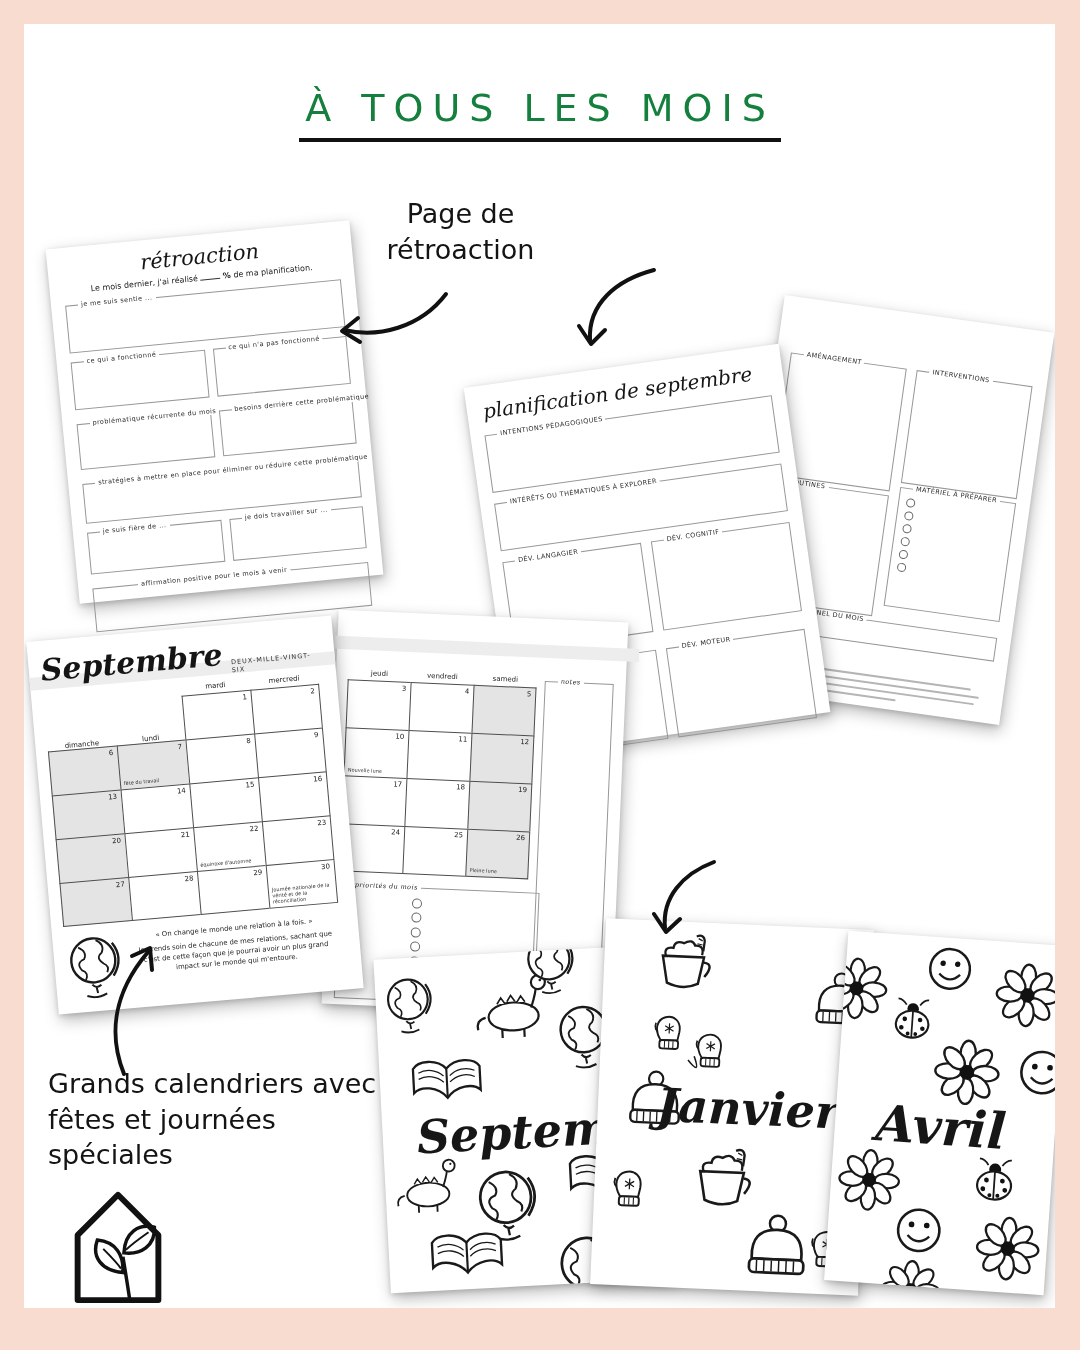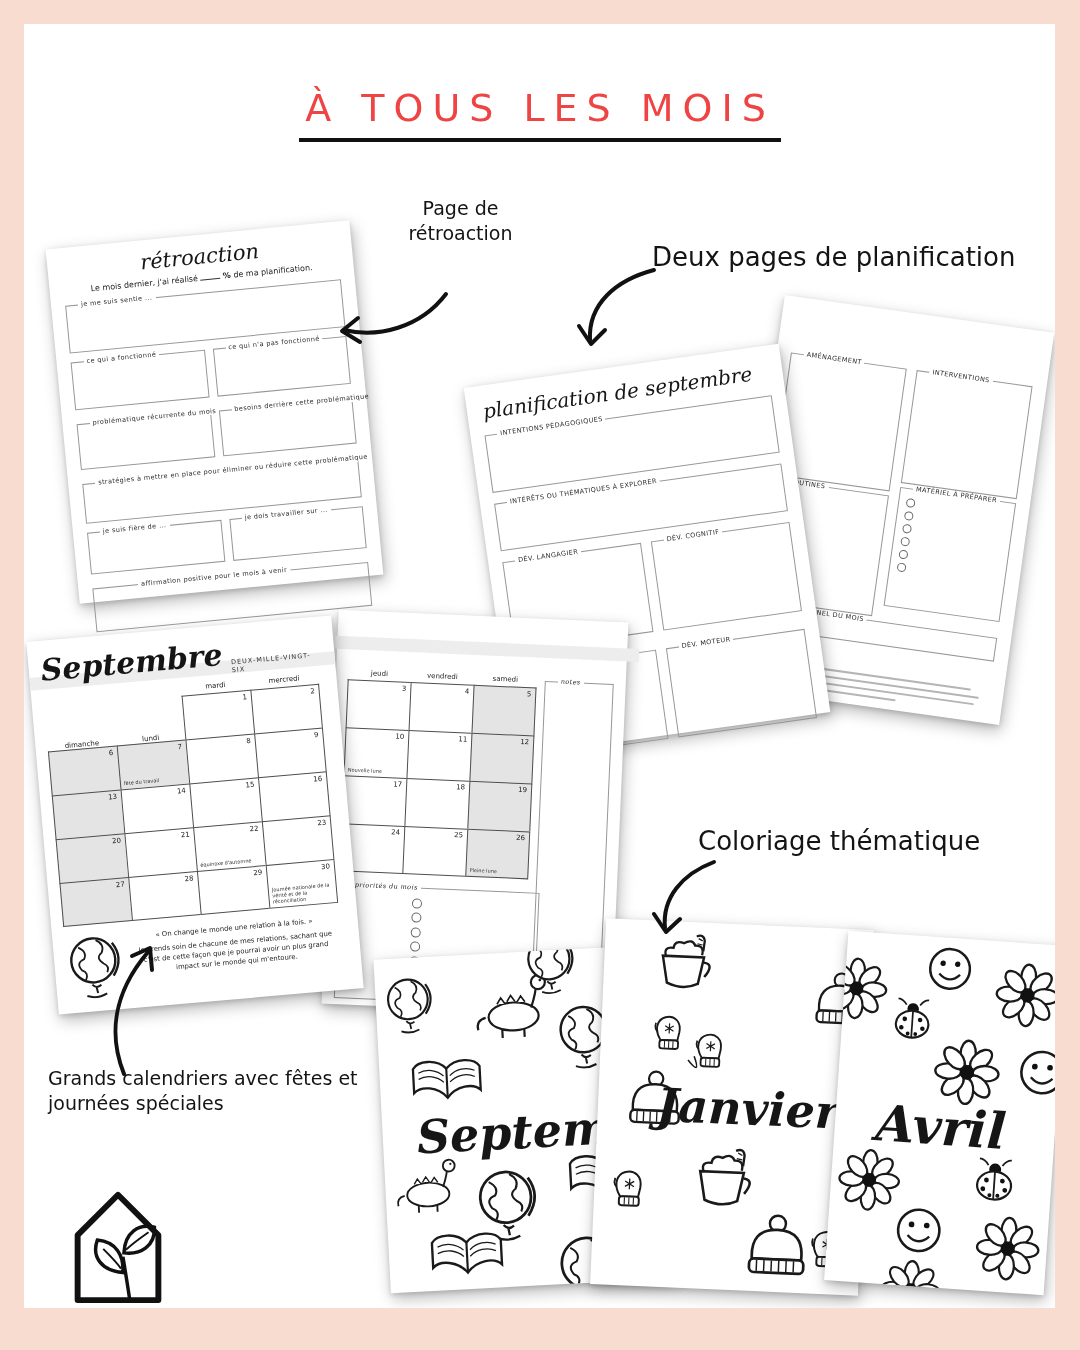--- a/index.html
+++ b/index.html
@@ -14,7 +14,7 @@
   
   .title-wrap{position:absolute;left:0;right:0;top:86px;text-align:center;z-index:20;}
   .main-title{display:inline-block;font-size:38px;letter-spacing:9px;font-weight:400;
-              color:#ef4444;border-bottom:4px solid #111;padding:0 6px 8px 6px;}
+              color:#15803d;border-bottom:4px solid #111;padding:0 6px 8px 6px;}
   
   .ann{position:absolute;z-index:20;font-size:19px;color:#141414;line-height:1.32;}
   .ann-retro{left:368px;top:196px;width:185px;text-align:center;}

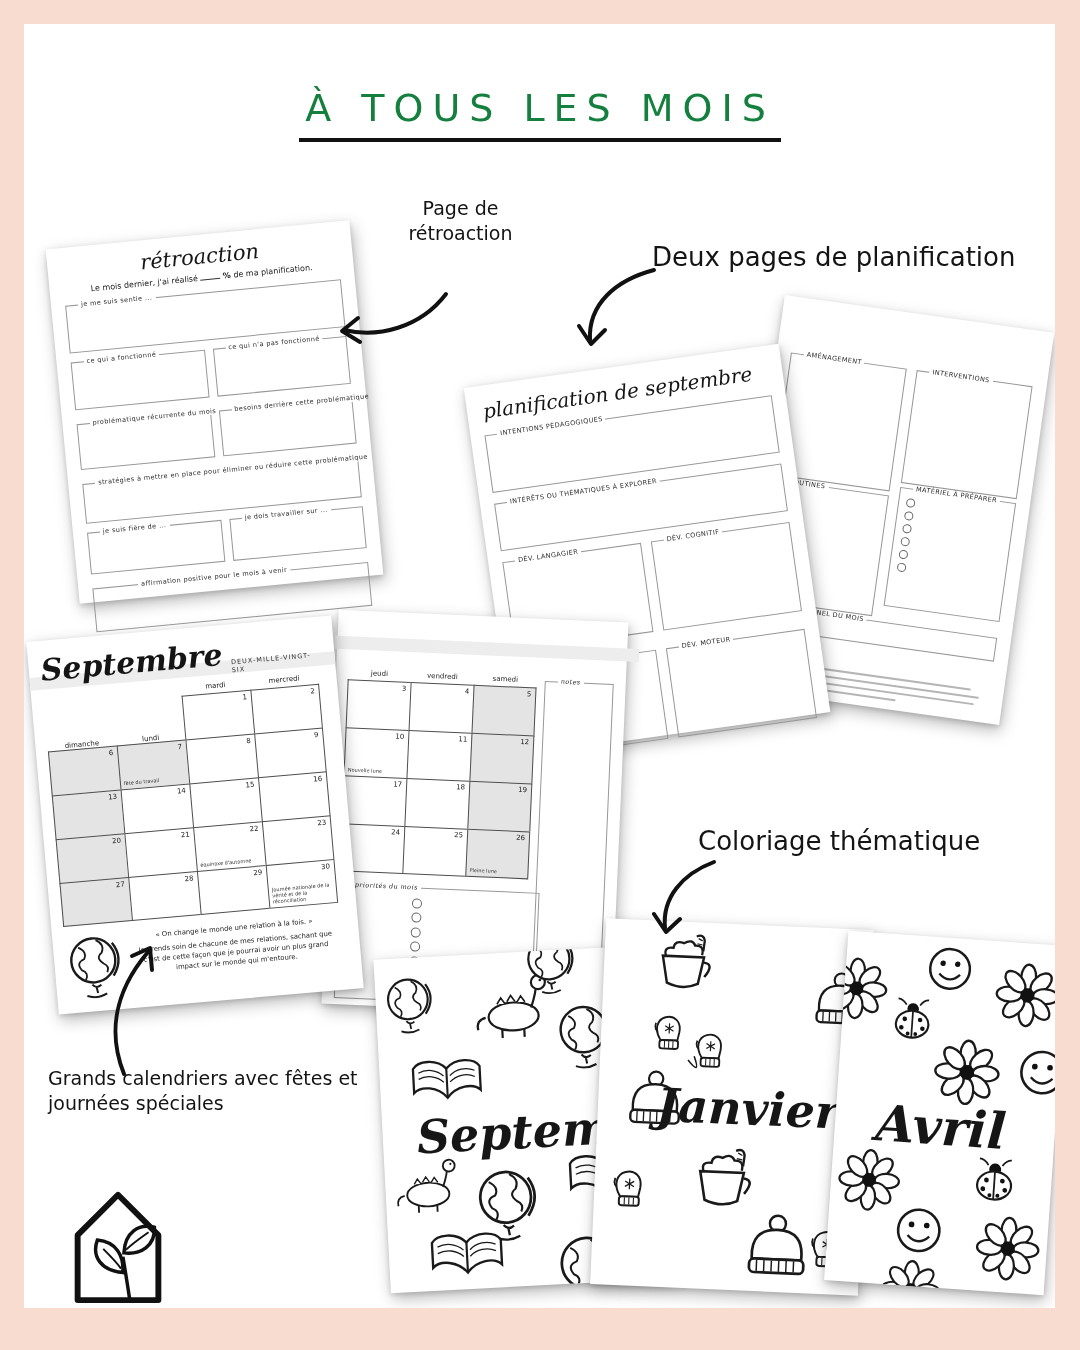--- a/index.html
+++ b/index.html
@@ -16,7 +16,7 @@
   .main-title{display:inline-block;font-size:38px;letter-spacing:9px;font-weight:400;
               color:#15803d;border-bottom:4px solid #111;padding:0 6px 8px 6px;}
   
-  .ann{position:absolute;z-index:20;font-size:19px;color:#141414;line-height:1.32;}
+  .ann{position:absolute;z-index:20;font-size:27px;color:#141414;line-height:1.32;}
   .ann-retro{left:368px;top:196px;width:185px;text-align:center;}
   .ann-planif{left:652px;top:240px;white-space:nowrap;font-size:26px;}
   .ann-color{left:698px;top:824px;white-space:nowrap;font-size:26px;}

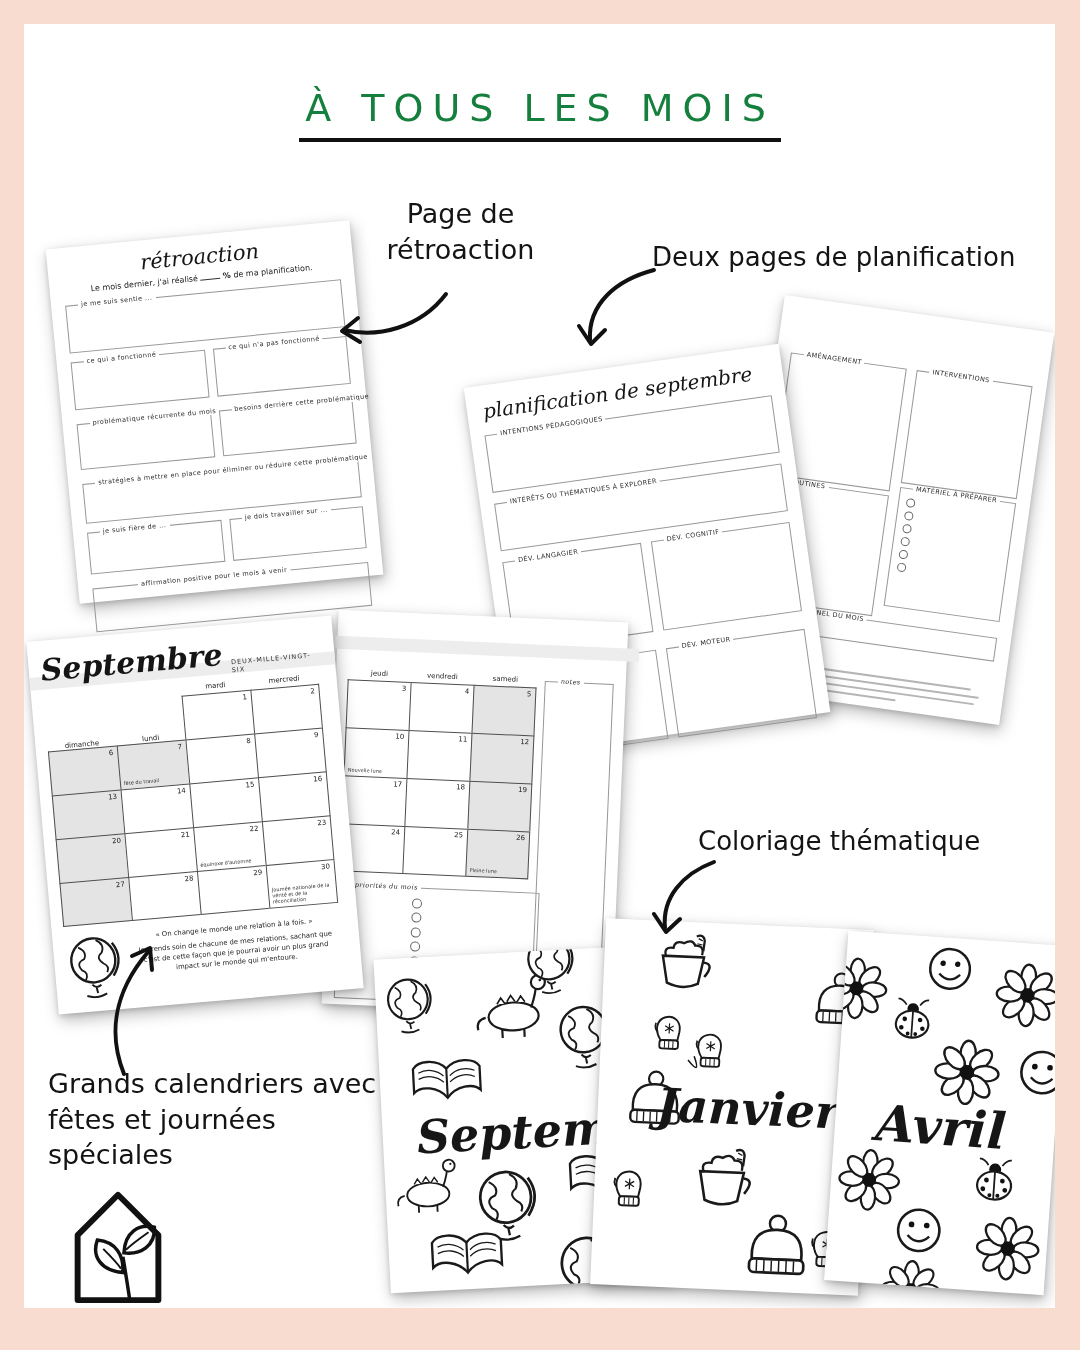--- a/index.html
+++ b/index.html
@@ -180,7 +180,6 @@
       <path d="M26,30 L10,43 L28,54"></path>
   </svg>
 
-  <div class="ann ann-planif">Deux pages de planification</div>
   <svg class="arrow" style="left:576px;top:264px" width="86" height="86">
     <path d="M78,6 C40,16 12,40 14,76"></path>
       <path d="M3,62 L15,80 L29,66"></path>

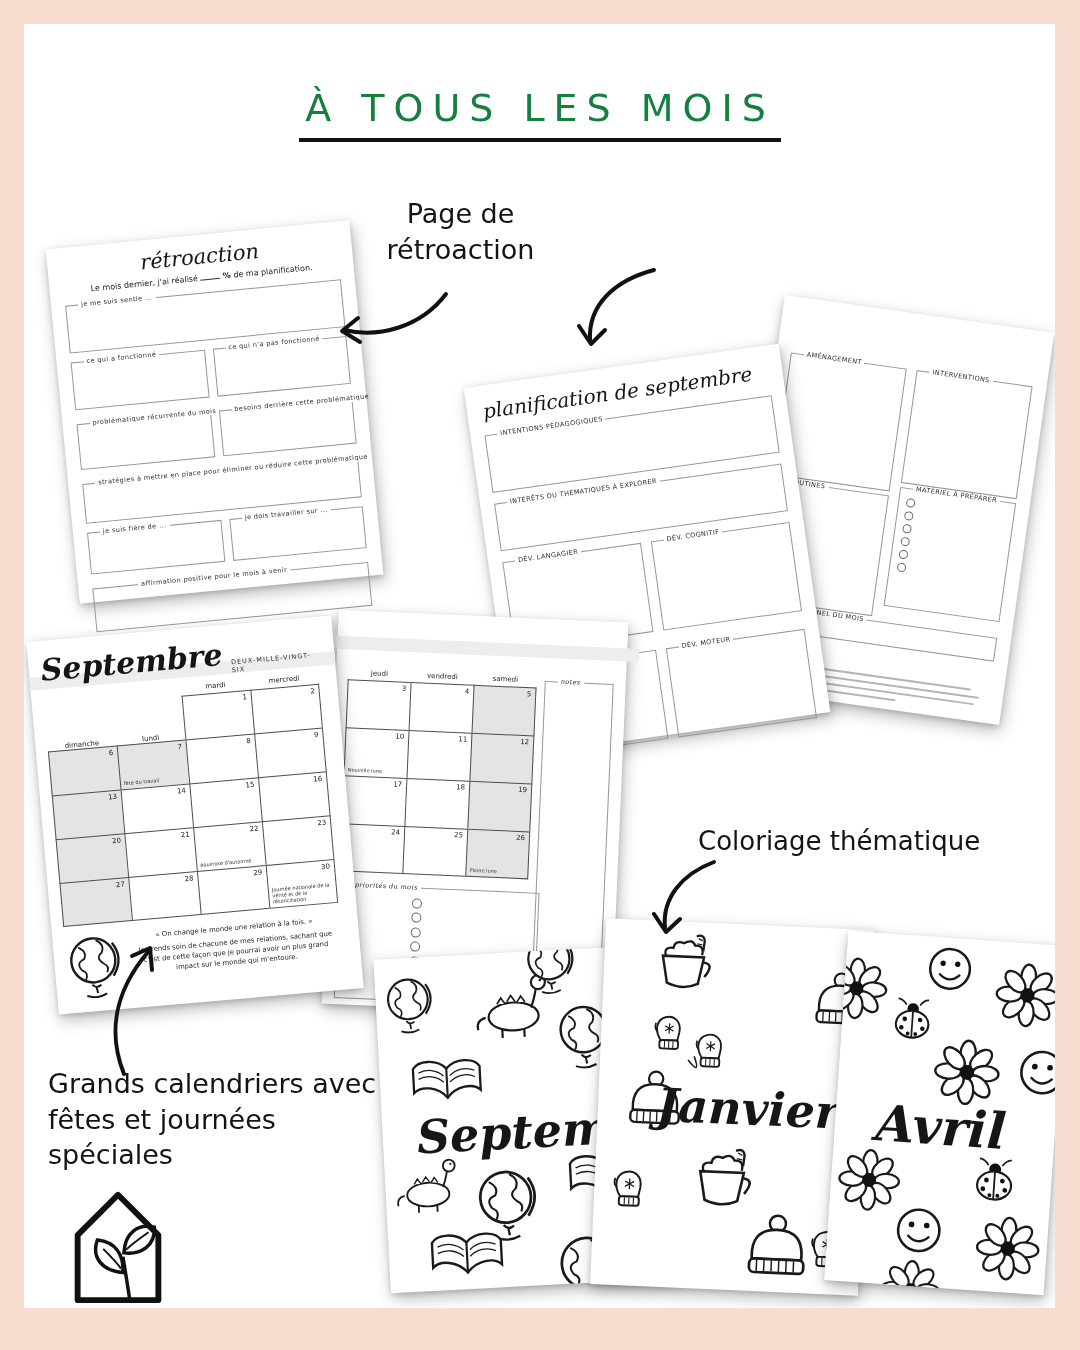--- a/index.html
+++ b/index.html
@@ -185,7 +185,6 @@
       <path d="M3,62 L15,80 L29,66"></path>
   </svg>
 
-  <div class="ann ann-color">Coloriage thématique</div>
   <svg class="arrow" style="left:652px;top:856px" width="72" height="84">
     <path d="M62,6 C30,18 10,42 13,72"></path>
       <path d="M2,58 L14,76 L28,63"></path>

